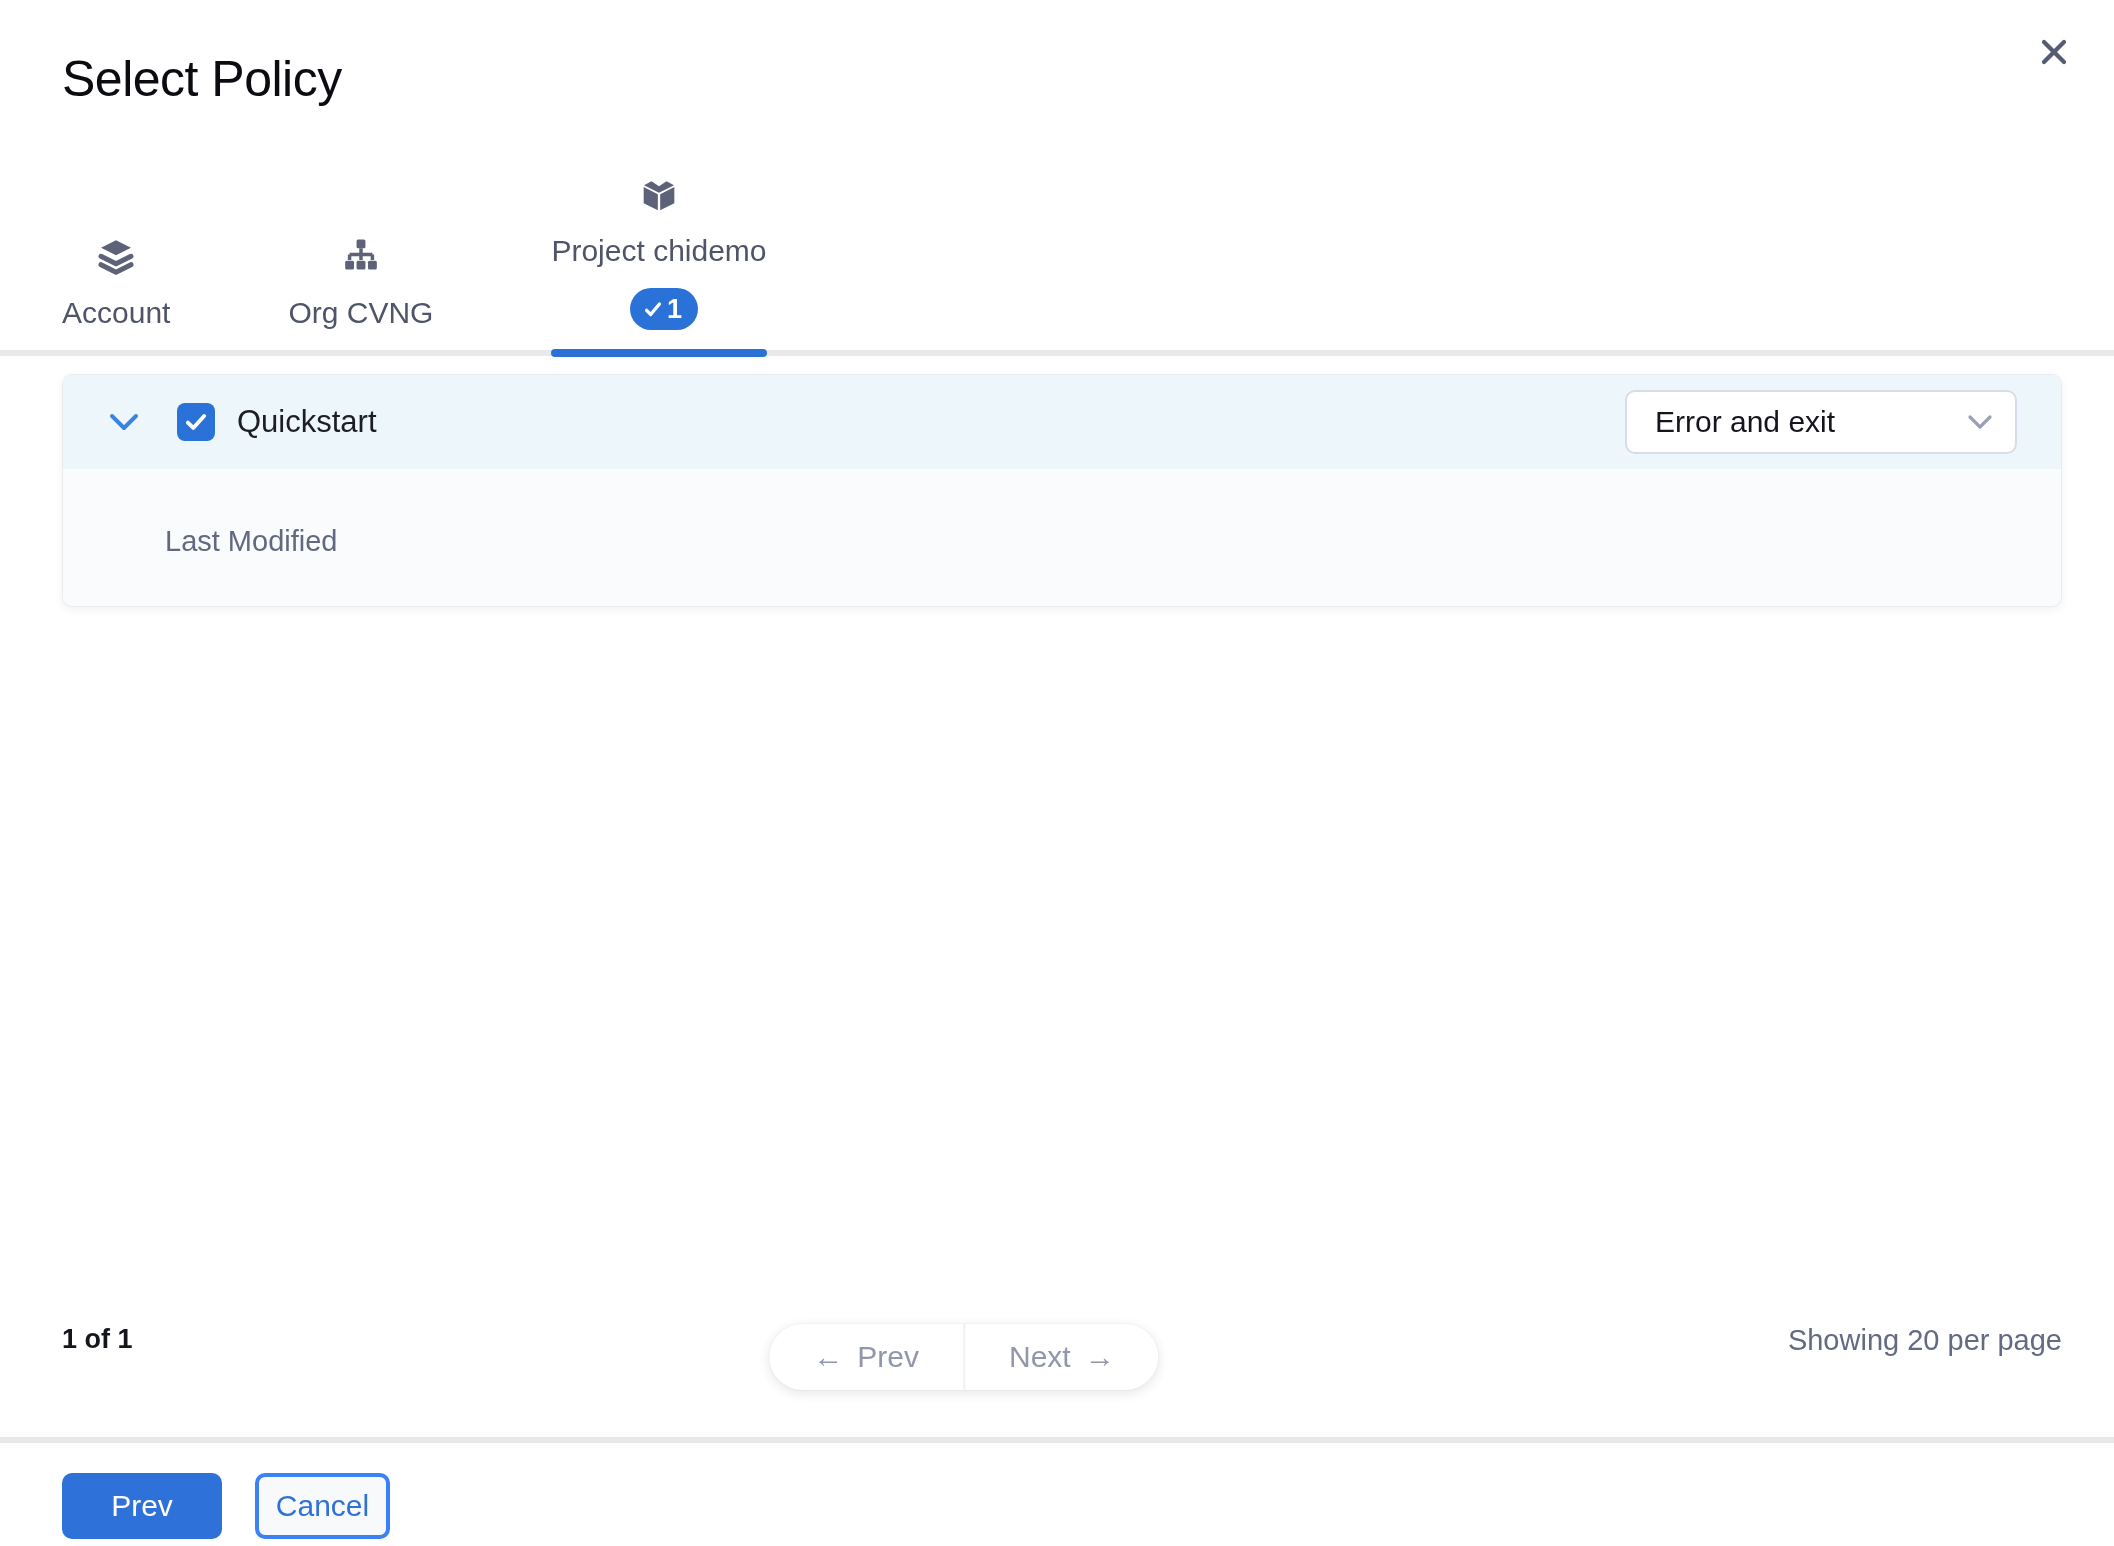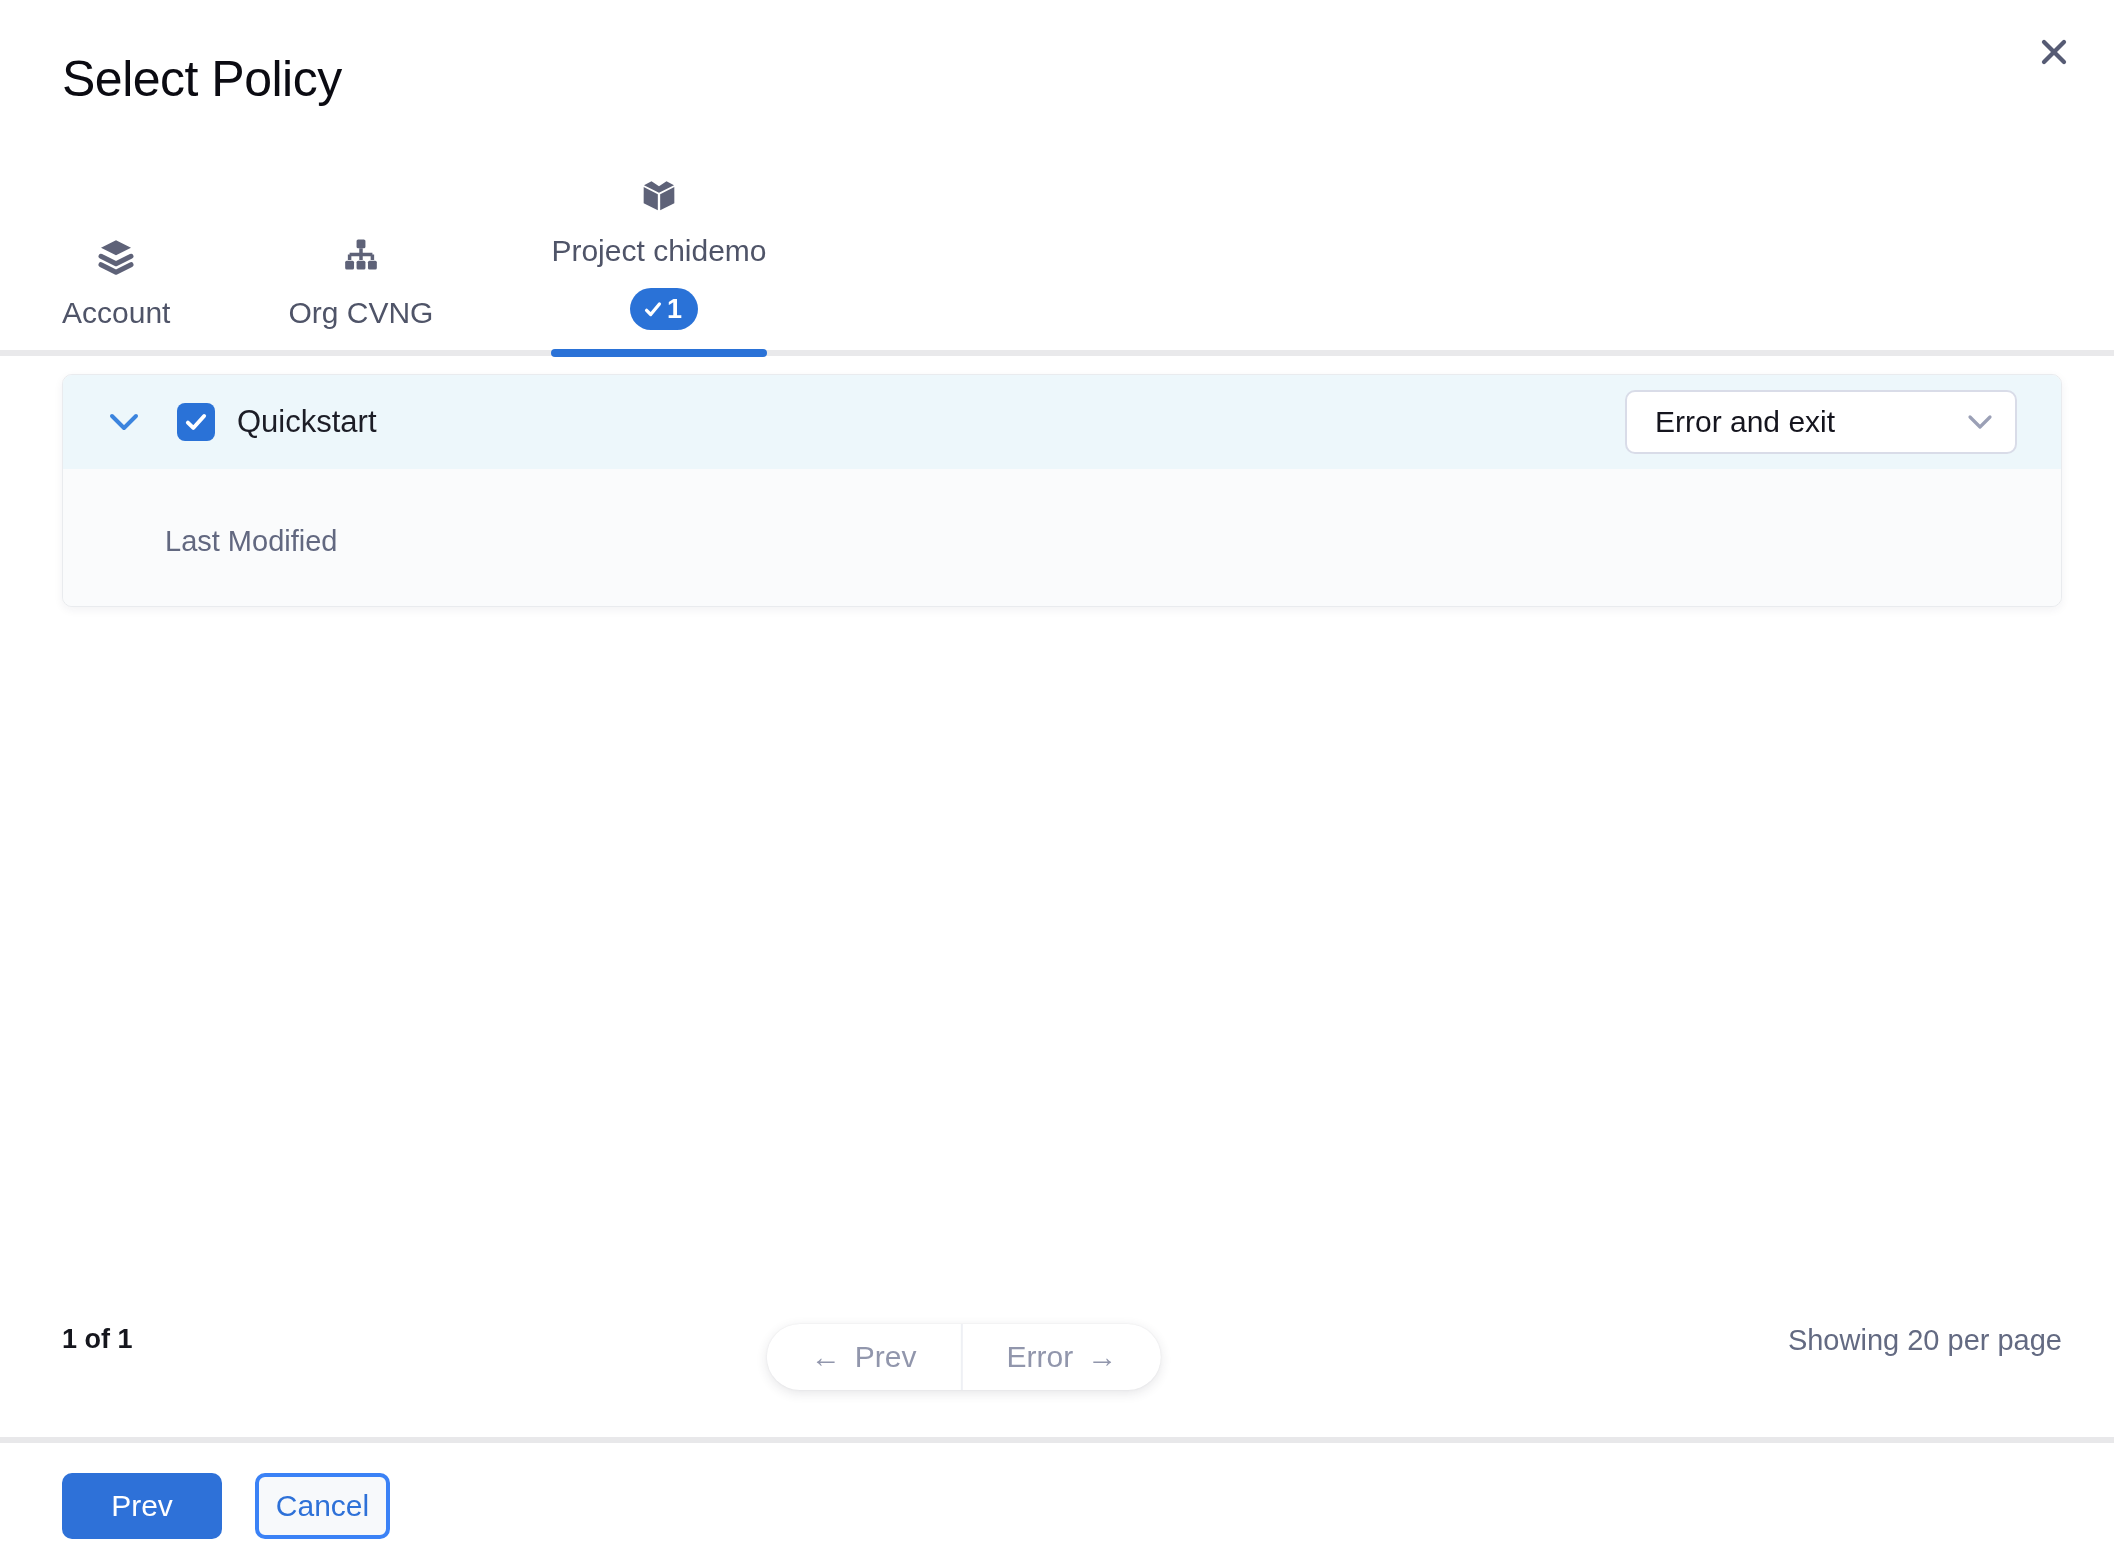--- a/index.html
+++ b/index.html
@@ -222,7 +222,7 @@
       <span>Prev</span>
     </button>
     <button class="pager-btn next">
-      <span>Error</span>
+      <span>Next</span>
       <span>→</span>
     </button>
   </div>

